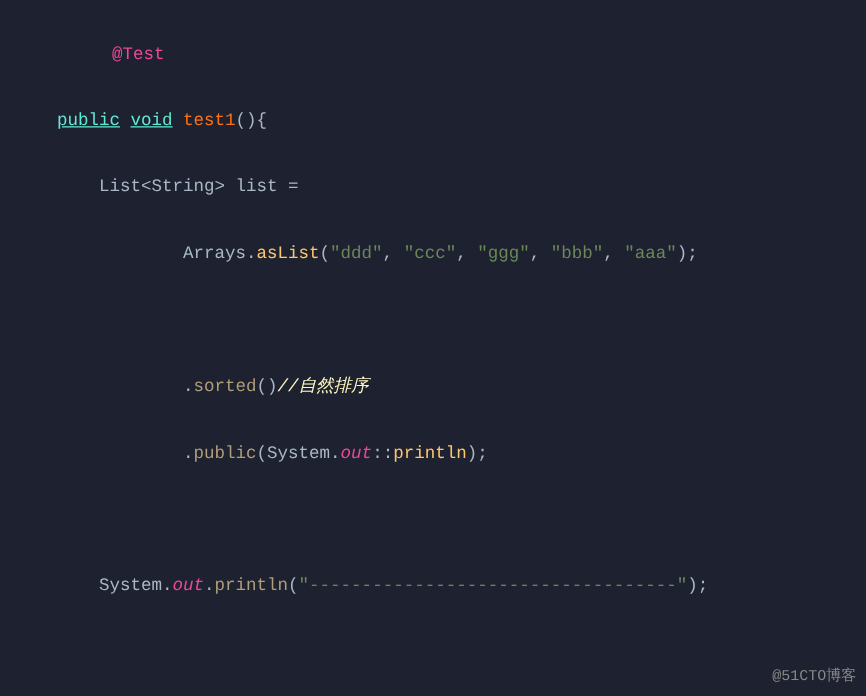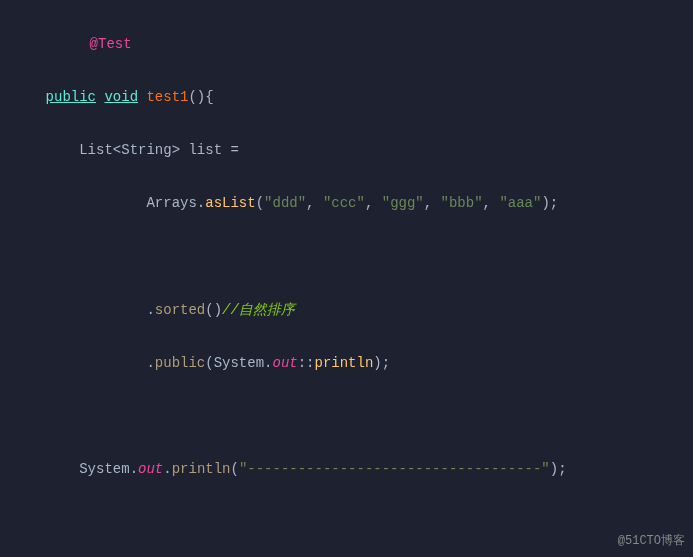--- a/index.html
+++ b/index.html
@@ -26,7 +26,7 @@
   .method-call { color: #b09d79; }
   .method-call2 { color: #ffc66d; }
   .string { color: #6a8759; }
-  .comment { color: #84cc16; font-style: italic; }
+  .comment { color: #fef9c3; font-style: italic; }
   .operator { color: #a9b7c6; }
   .paren { color: #a9b7c6; }
   .static-member { color: #ec4899; font-style: italic; }

